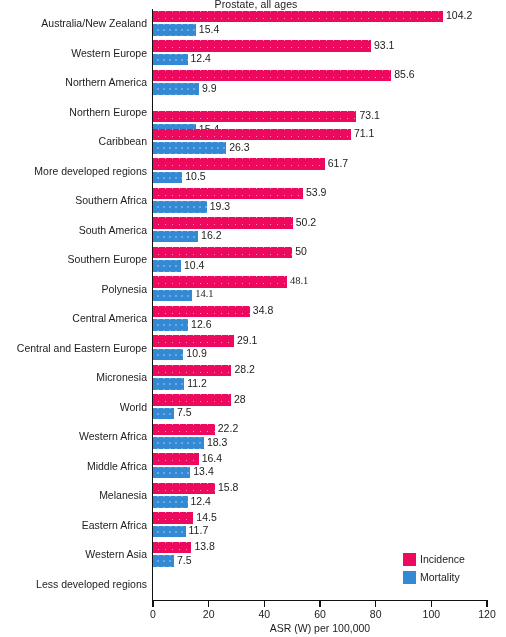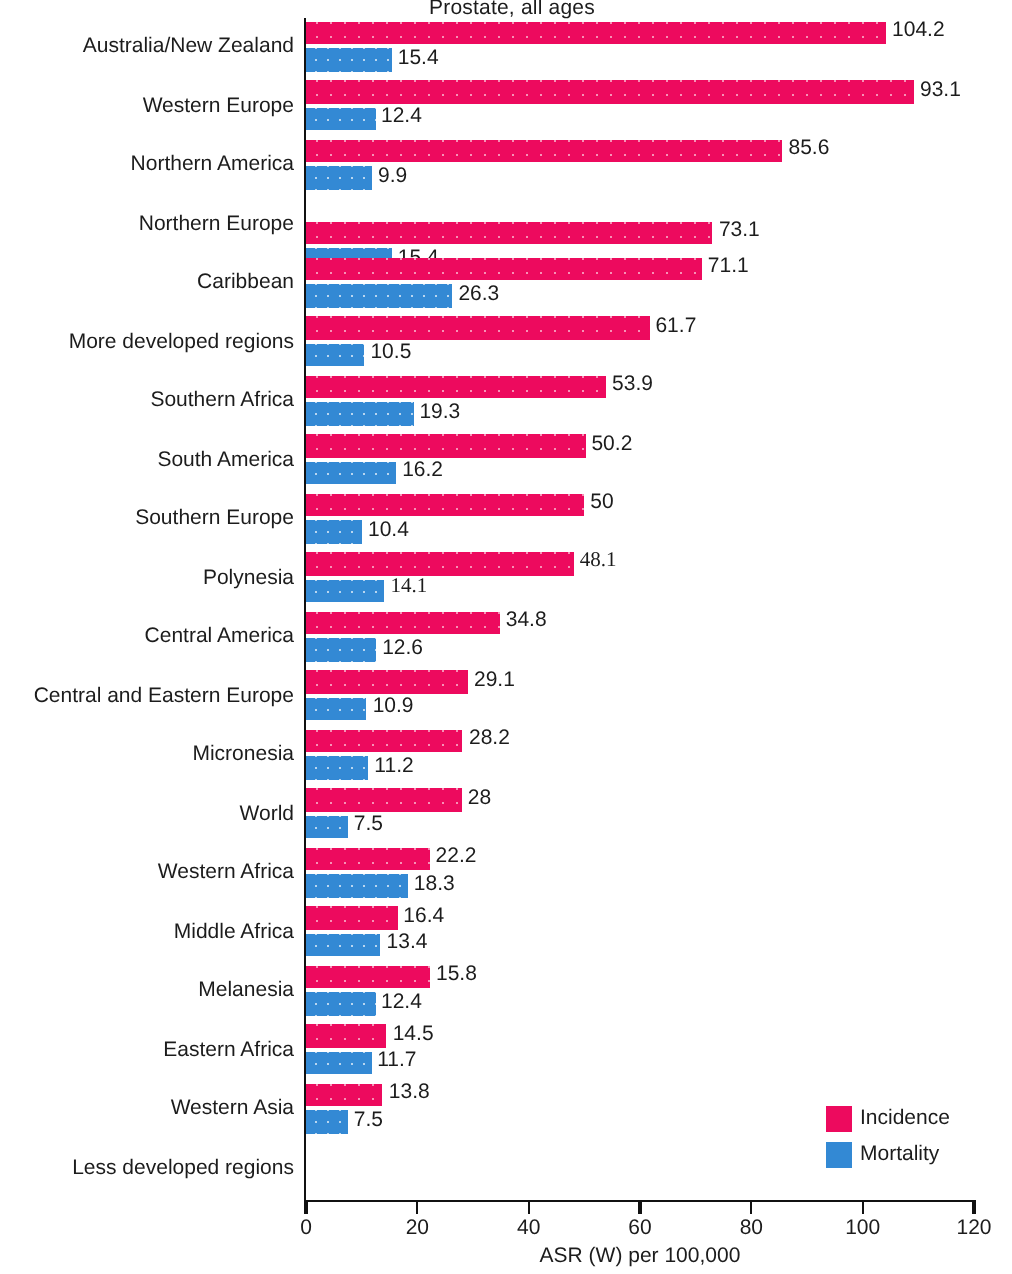--- a/index.html
+++ b/index.html
@@ -188,7 +188,7 @@
       </div>
     </div>
     <div class="cat-row" style="top: 29.5px;">
-      <div class="bar-wrap bar-inc-wrap" style="width: 304px;">
+      <div class="bar-wrap bar-inc-wrap" style="width: 218px;">
         <div class="bar inc" style="width: 100%;"></div>
         <span class="val">93.1</span>
       </div>

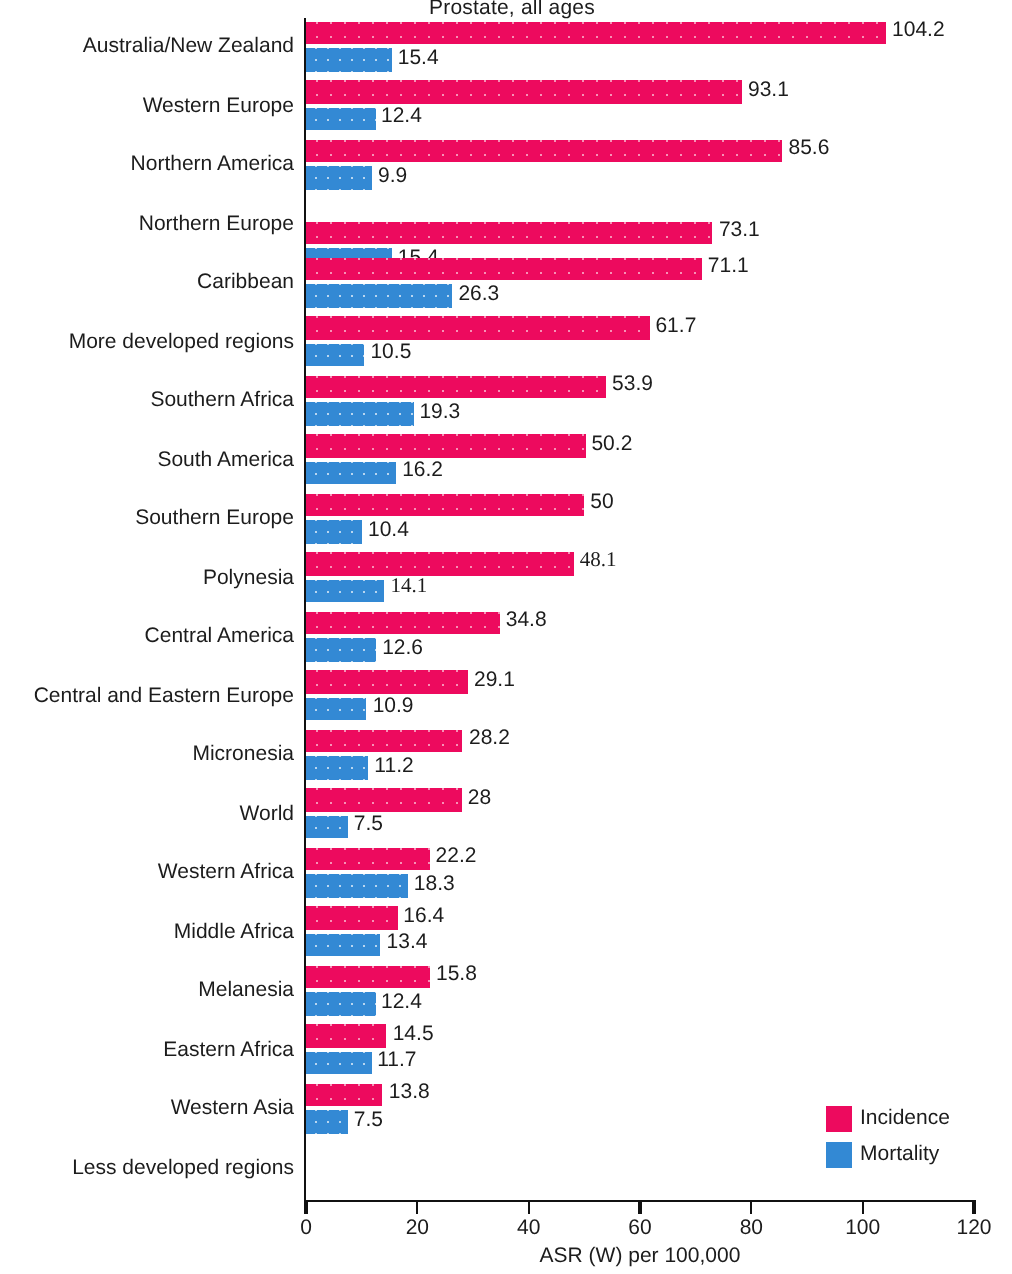--- a/index.html
+++ b/index.html
@@ -202,7 +202,7 @@
         <div class="bar inc" style="width: 100%;"></div>
         <span class="val">85.6</span>
       </div>
-      <div class="bar-wrap bar-mor-wrap" style="width: 33px;">
+      <div class="bar-wrap bar-mor-wrap" style="width: 46px;">
         <div class="bar mor" style="width: 100%;"></div>
         <span class="val">9.9</span>
       </div>

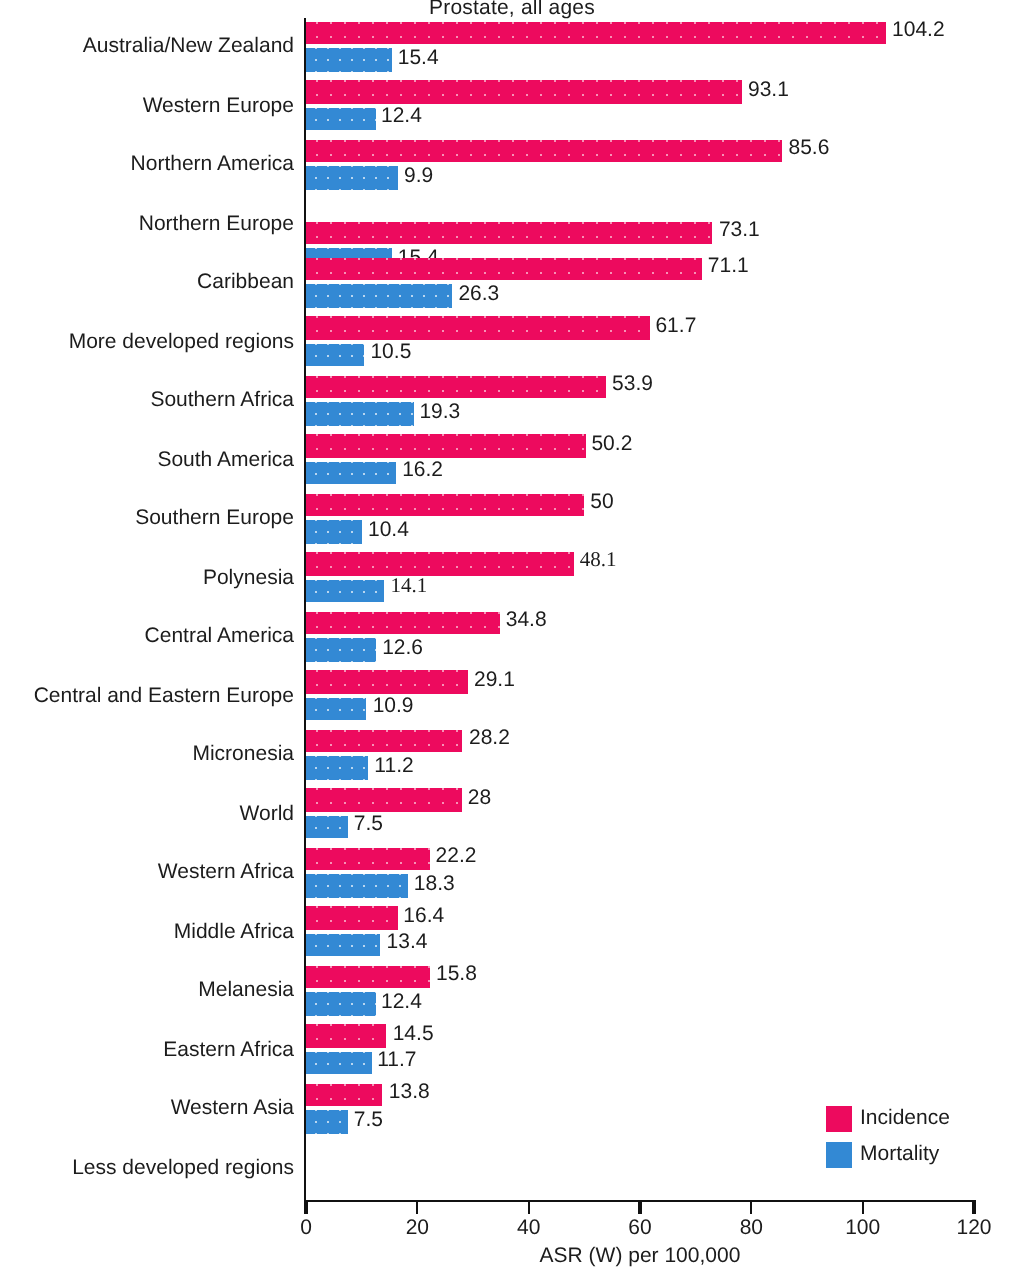--- a/index.html
+++ b/index.html
@@ -125,7 +125,7 @@
   
   #legend {
     position: absolute;
-    left: 413px; top: 551px;
+    left: 403px; top: 551px;
   }
   .legend-row {
     display: flex;

